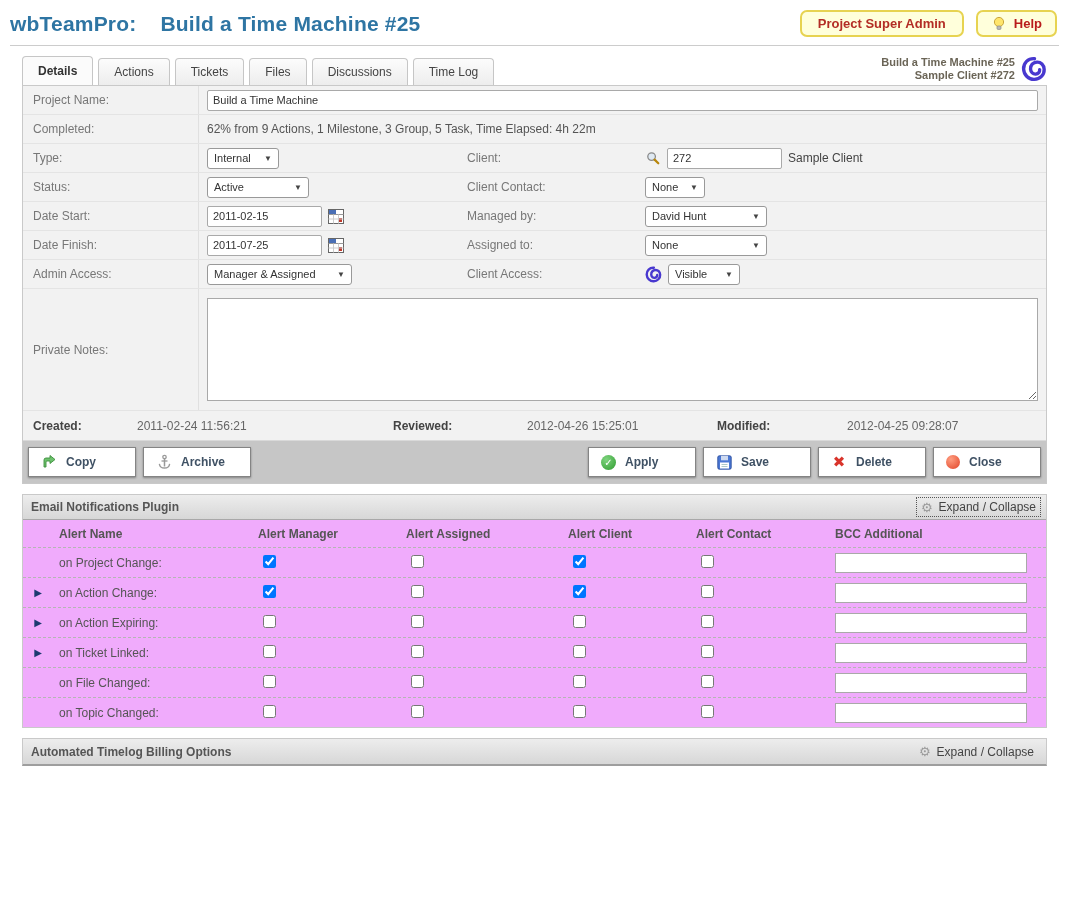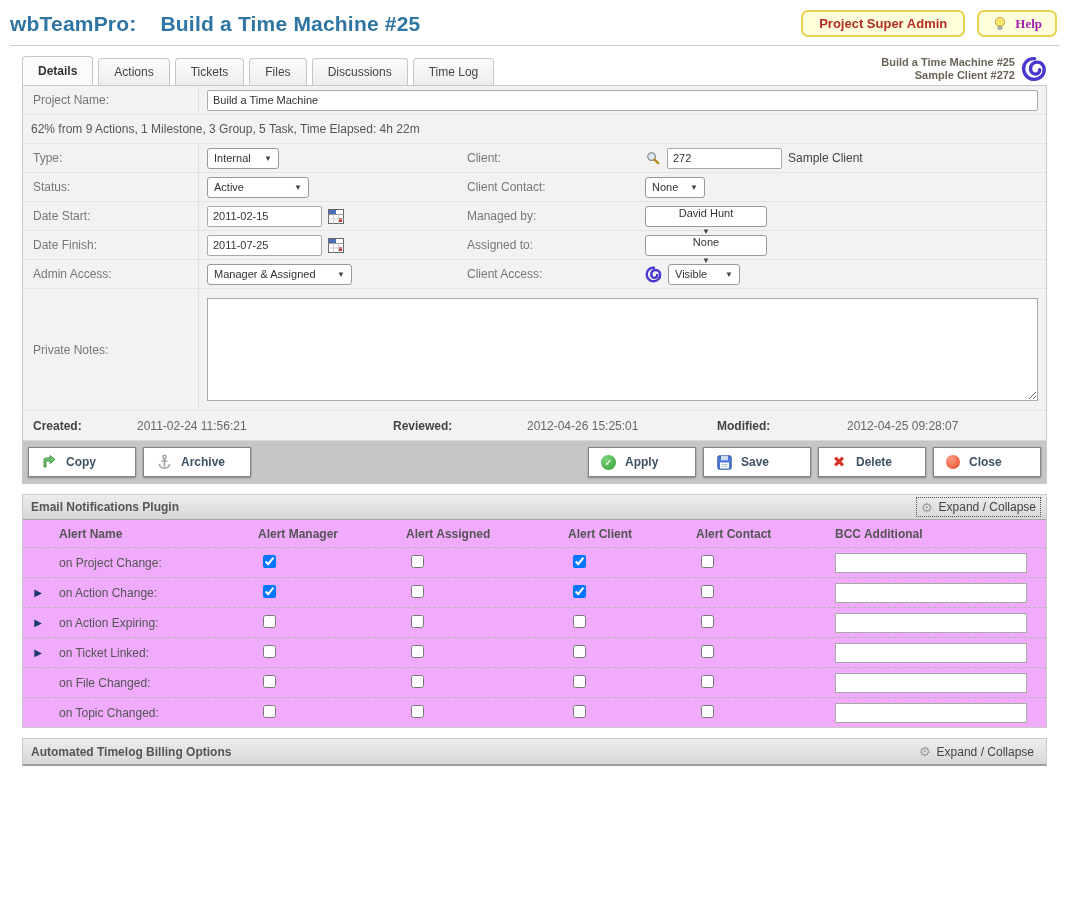--- a/index.html
+++ b/index.html
@@ -22,7 +22,7 @@
     font-size:13px; font-weight:bold; cursor:pointer;
   }
   .yellow-btn.admin { color:#b32d25; }
-  .yellow-btn.help  { color:#a21caf; padding:0 13px;font-family:Liberation Serif, serif; }
+  .yellow-btn.help  { color:#b91c1c; padding:0 13px; }
   .hdr-divider { border-top:1px solid #ccc; margin:2px 10px 0 10px; }
 
   

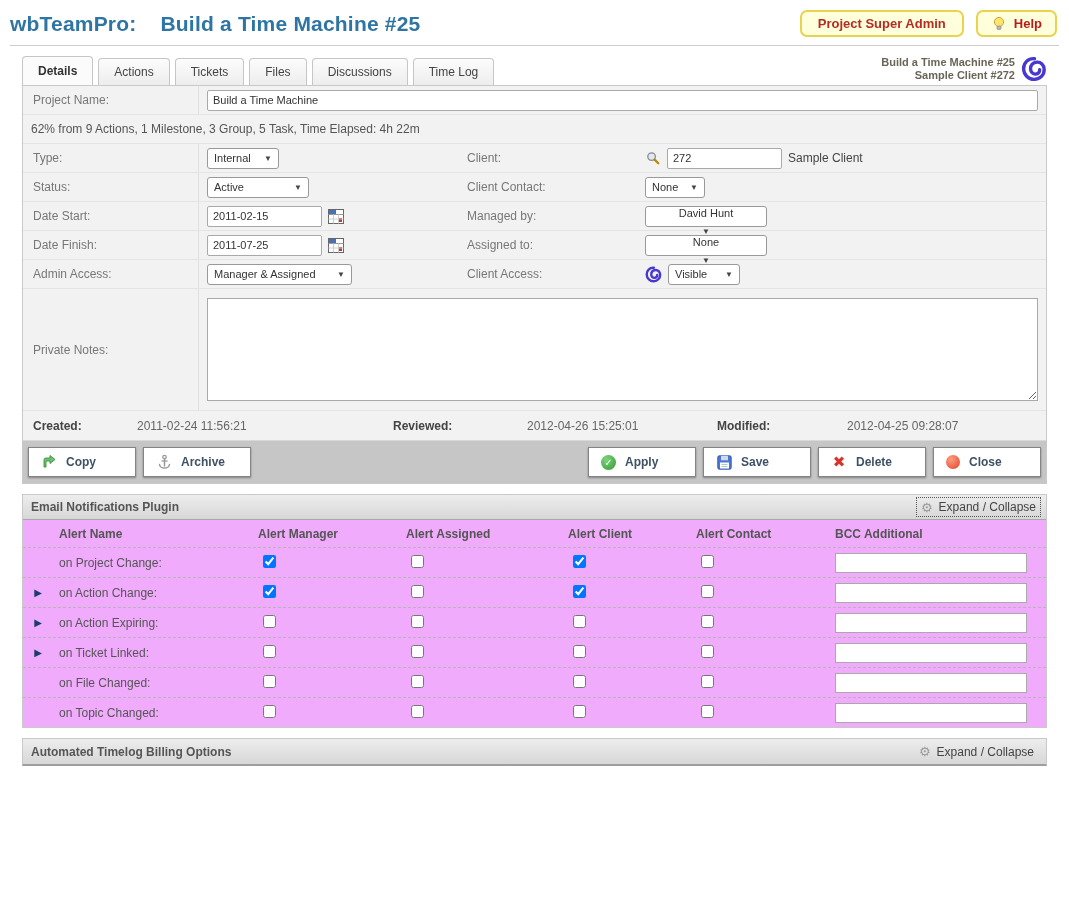--- a/index.html
+++ b/index.html
@@ -187,6 +187,7 @@
     </div>
 
     <div class="form-row">
+      <div class="row-label">Completed:</div>
       <div class="row-content">
           <span class="completed-text">62% from 9 Actions, 1 Milestone, 3 Group, 5 Task, Time Elapsed: 4h 22m</span>
         </div>

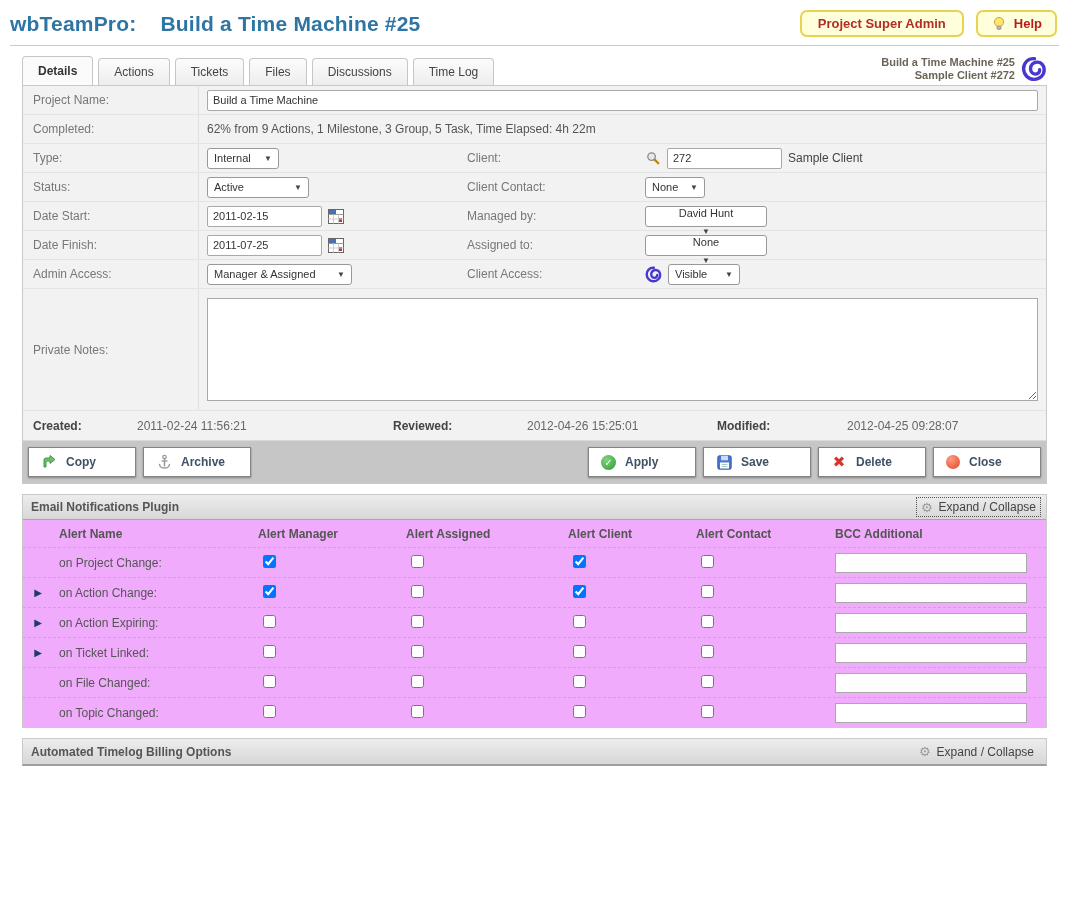--- a/index.html
+++ b/index.html
@@ -64,7 +64,7 @@
     padding:0 6px; font-size:11px; color:#333; cursor:pointer; gap:8px;
   }
   .fake-select .arr { font-size:8px; color:#444; }
-  .w70{width:72px;} .w100{width:102px;} .w140{width:145px;} .w58{width:60px;} .w120{width:122px;flex-direction:column;}
+  .w70{width:72px;} .w100{width:102px;} .w140{width:145px;} .w58{width:60px;} .w120{width:122px;}
   .cal-icon { margin-left:6px; cursor:pointer; }
   .notes-row .row-label { align-items:center; }
   .notes-area {

